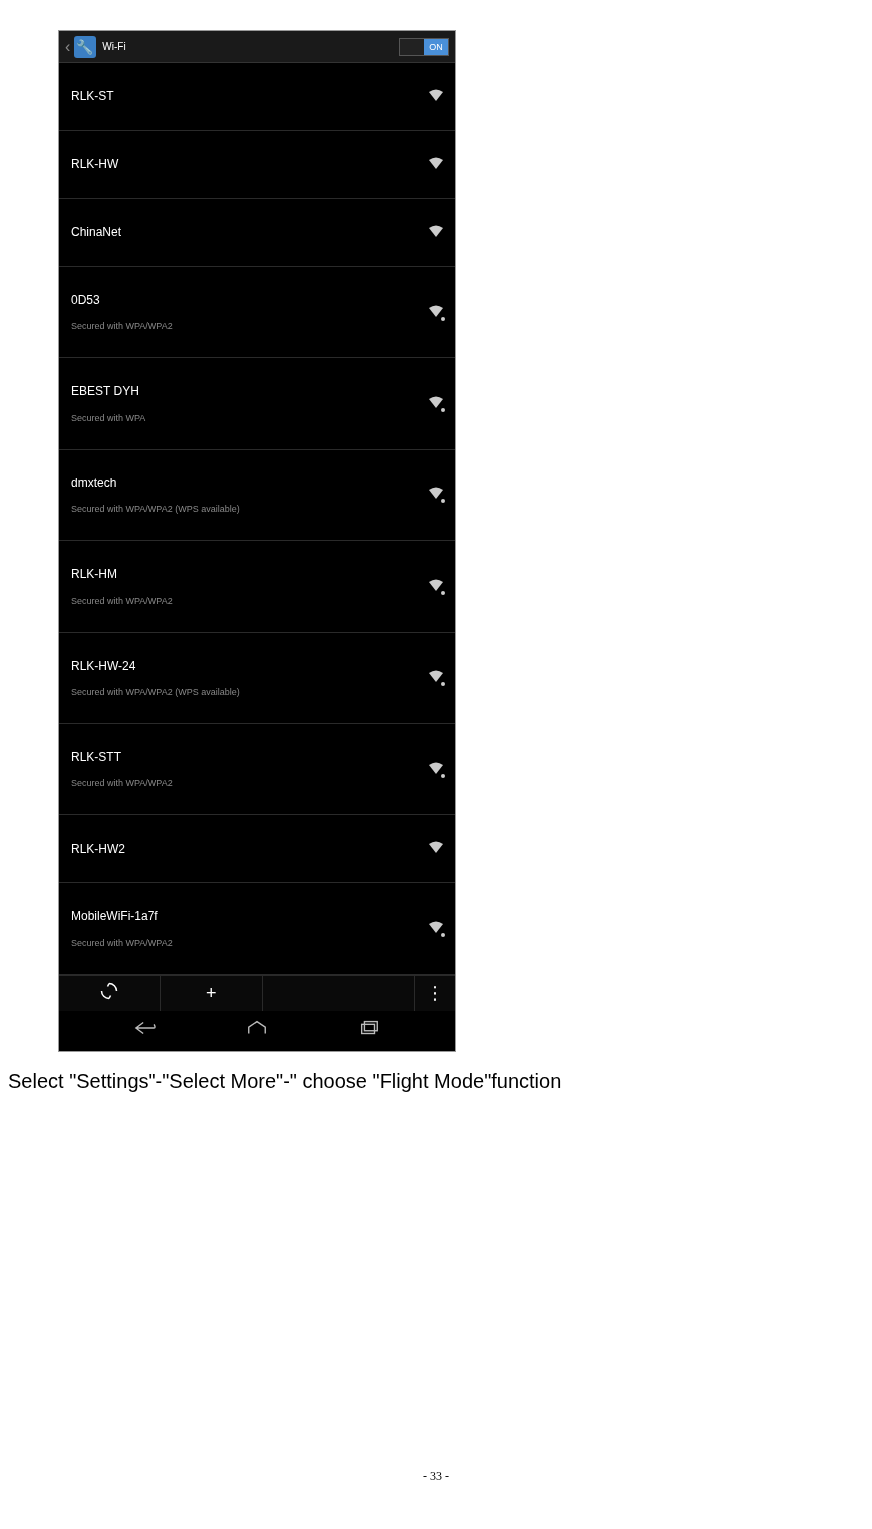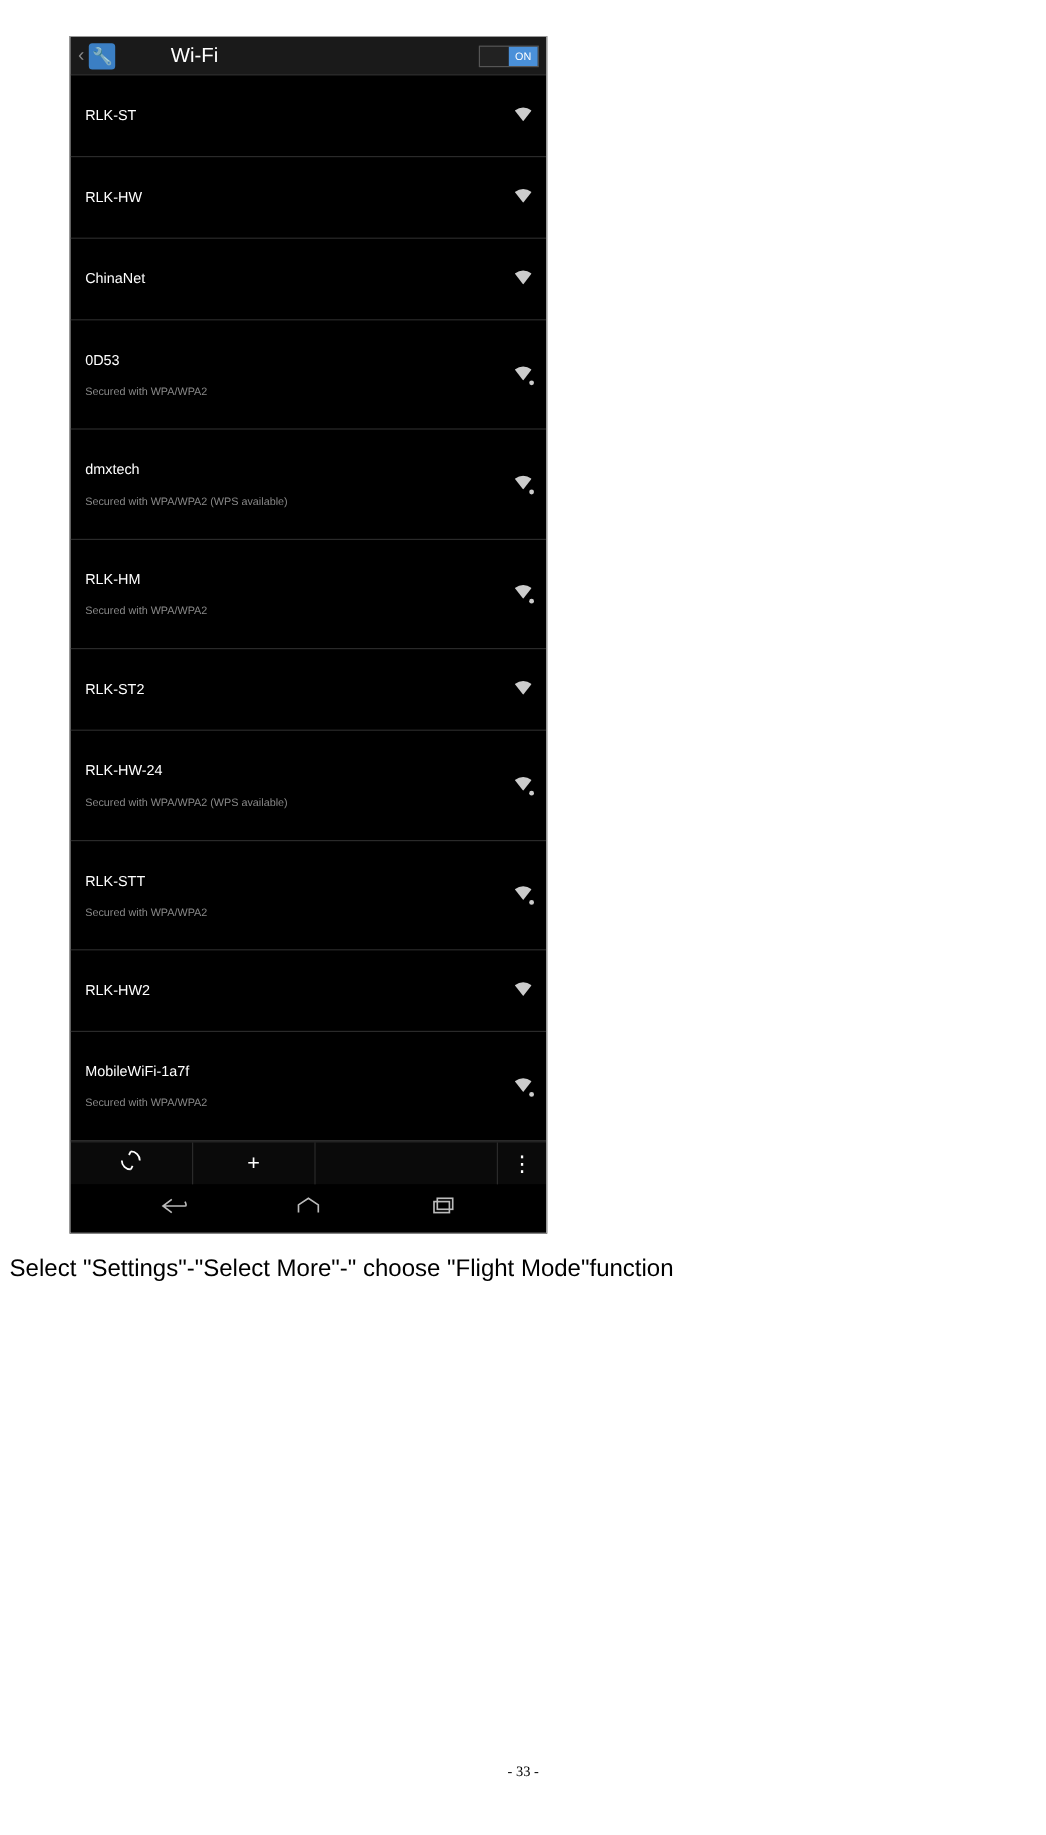--- a/index.html
+++ b/index.html
@@ -53,9 +53,8 @@
     }
     .header-title {
       color: #fff;
-      font-size: 17px;
+      font-size: 10px;
       flex: 1;
-      margin-left: 40px;
     }
     .toggle {
       width: 50px;

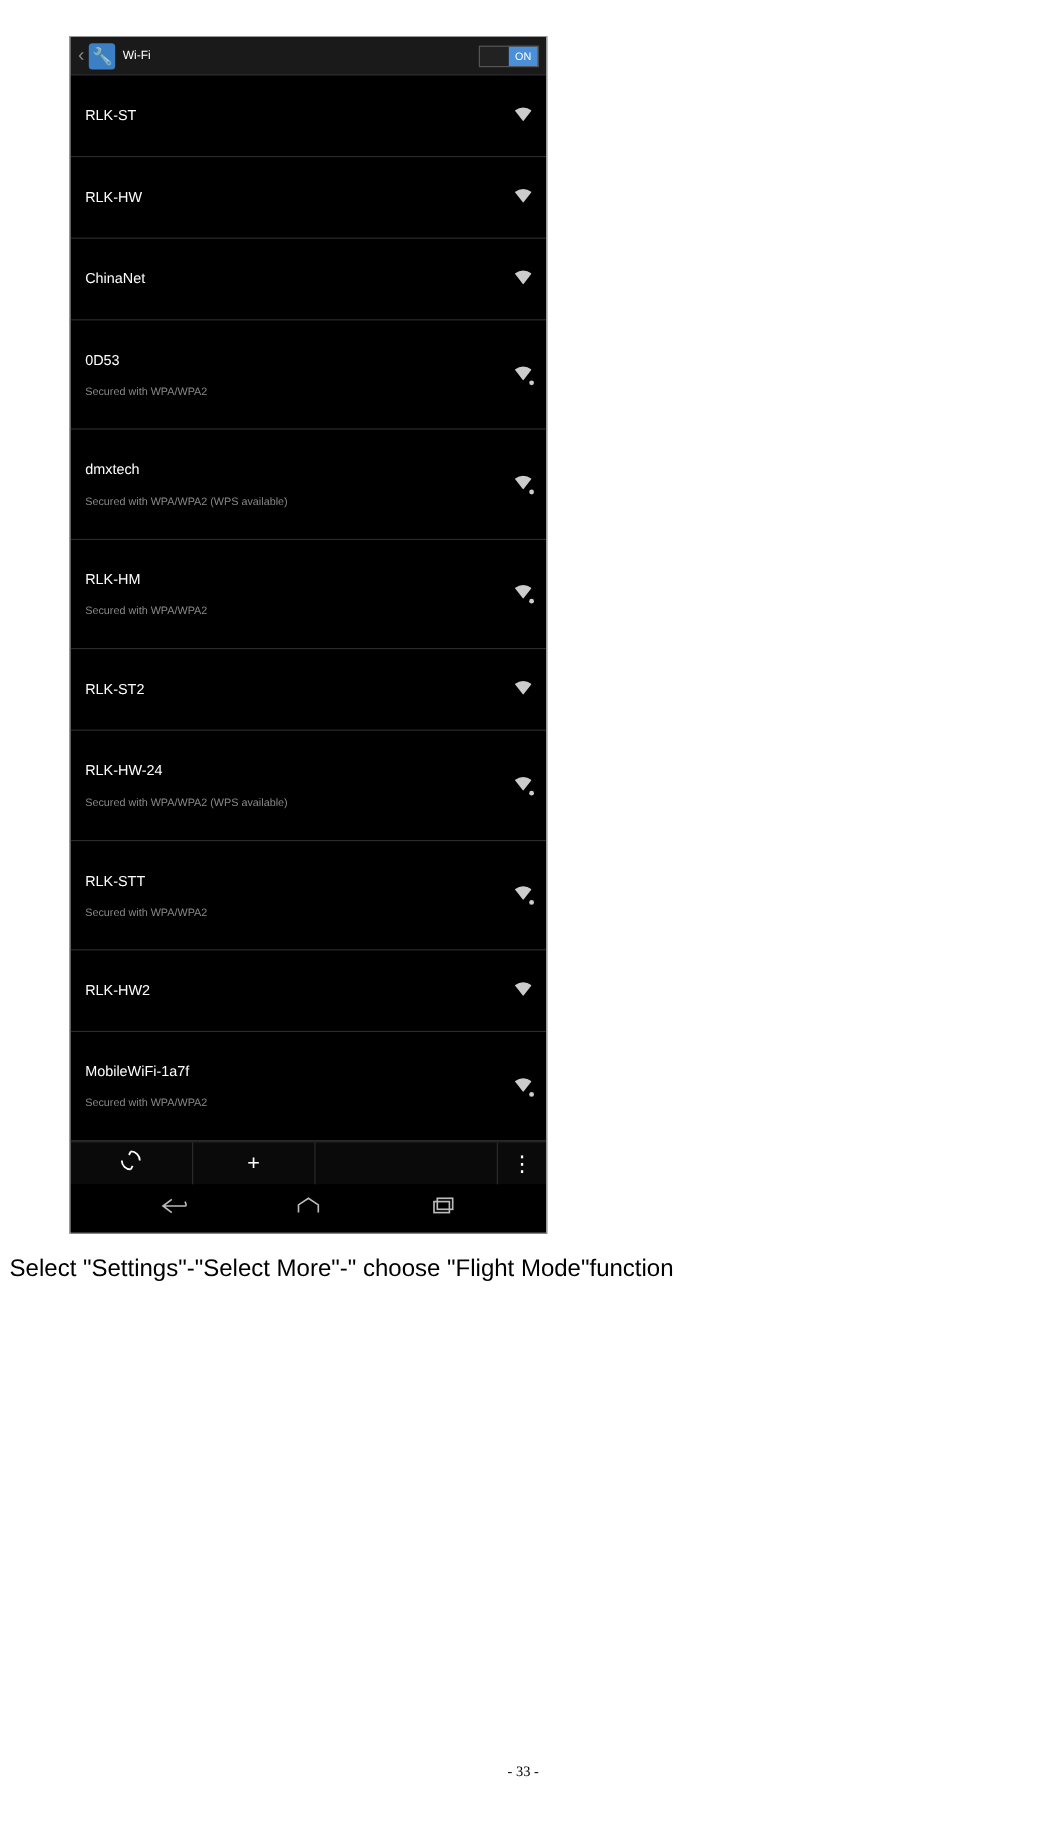--- a/index.html
+++ b/index.html
@@ -239,6 +239,15 @@
           <div class="wifi-item-text">
             <div class="wifi-name">0D53</div>
             <div class="wifi-security">Secured with WPA/WPA2</div>
+          </div>
+          <div class="wifi-signal locked"><svg width="14" height="12" viewBox="0 0 14 12">
+              <path fill="#ccc" d="M7 12 L0 3 Q7 -2 14 3 Z"></path>
+            </svg></div>
+        </div>
+        <div class="wifi-item">
+          <div class="wifi-item-text">
+            <div class="wifi-name">EBEST DYH</div>
+            <div class="wifi-security">Secured with WPA</div>
           </div>
           <div class="wifi-signal locked"><svg width="14" height="12" viewBox="0 0 14 12">
               <path fill="#ccc" d="M7 12 L0 3 Q7 -2 14 3 Z"></path>

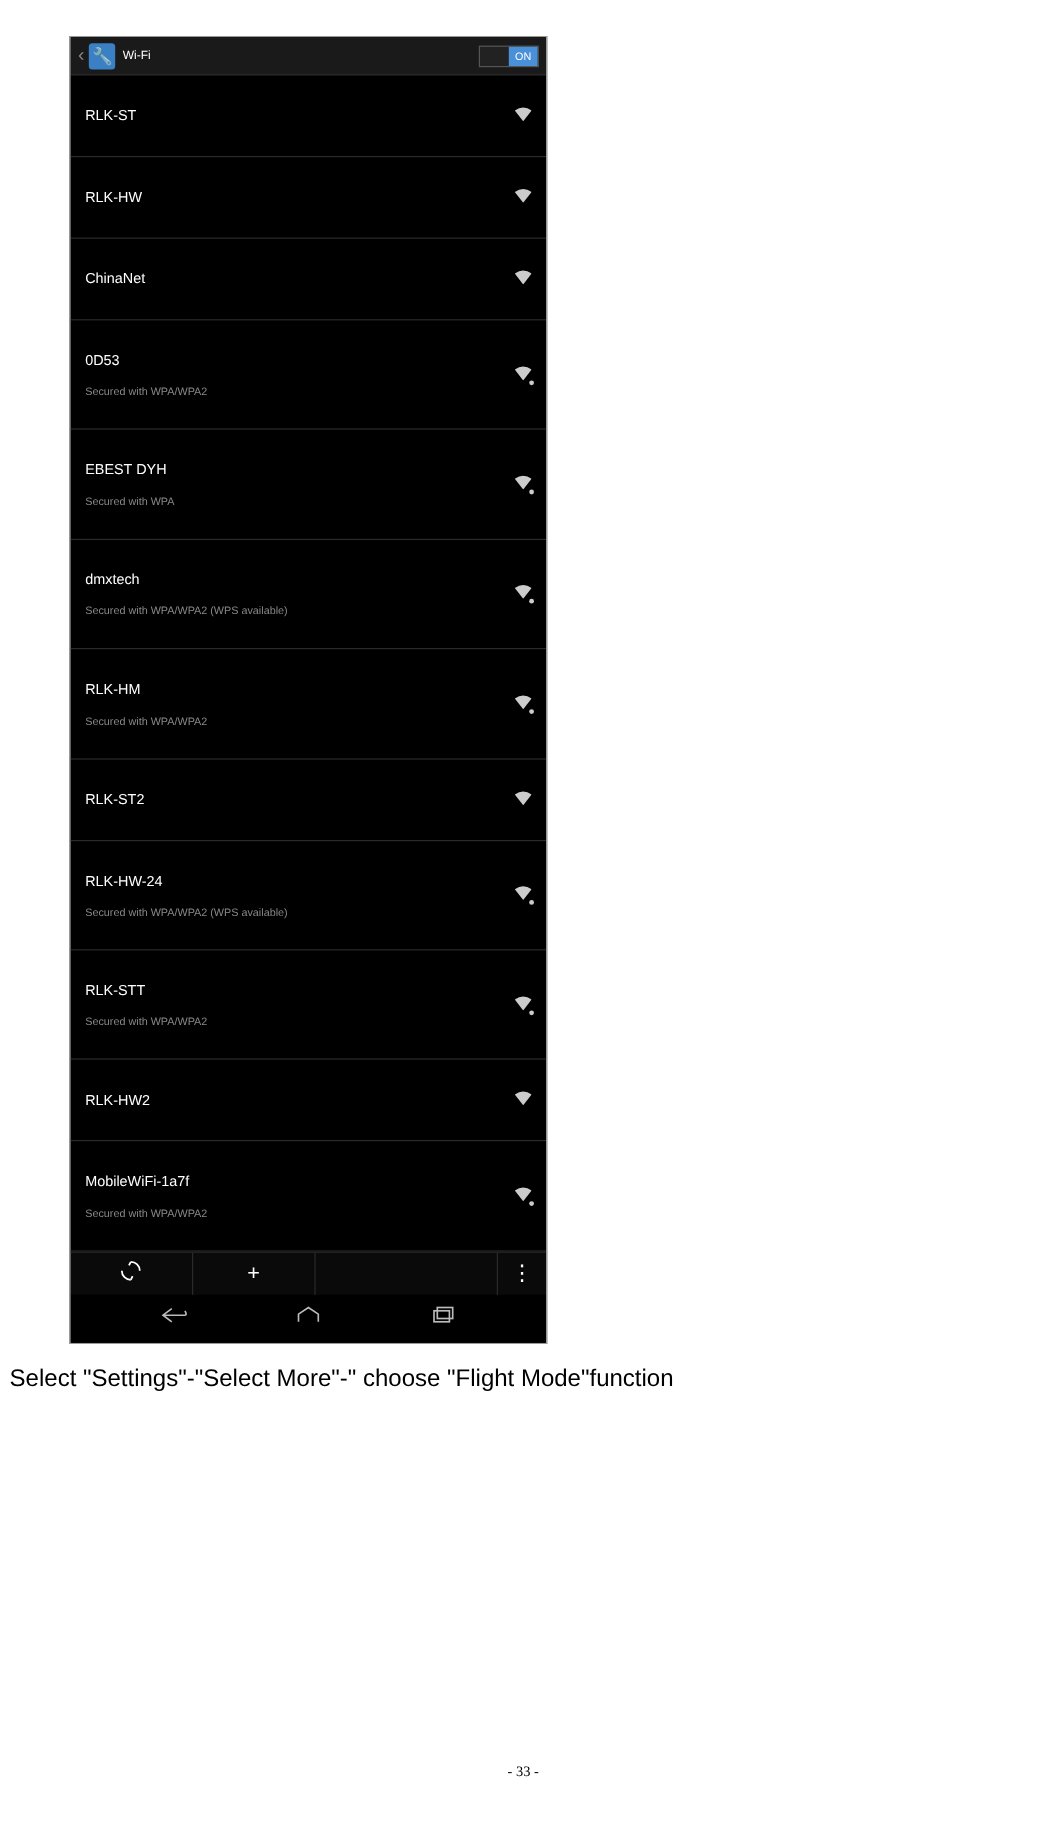--- a/index.html
+++ b/index.html
@@ -268,14 +268,6 @@
             <div class="wifi-security">Secured with WPA/WPA2</div>
           </div>
           <div class="wifi-signal locked"><svg width="14" height="12" viewBox="0 0 14 12">
-              <path fill="#ccc" d="M7 12 L0 3 Q7 -2 14 3 Z"></path>
-            </svg></div>
-        </div>
-        <div class="wifi-item">
-          <div class="wifi-item-text">
-            <div class="wifi-name">RLK-ST2</div>
-          </div>
-          <div class="wifi-signal"><svg width="14" height="12" viewBox="0 0 14 12">
               <path fill="#ccc" d="M7 12 L0 3 Q7 -2 14 3 Z"></path>
             </svg></div>
         </div>

